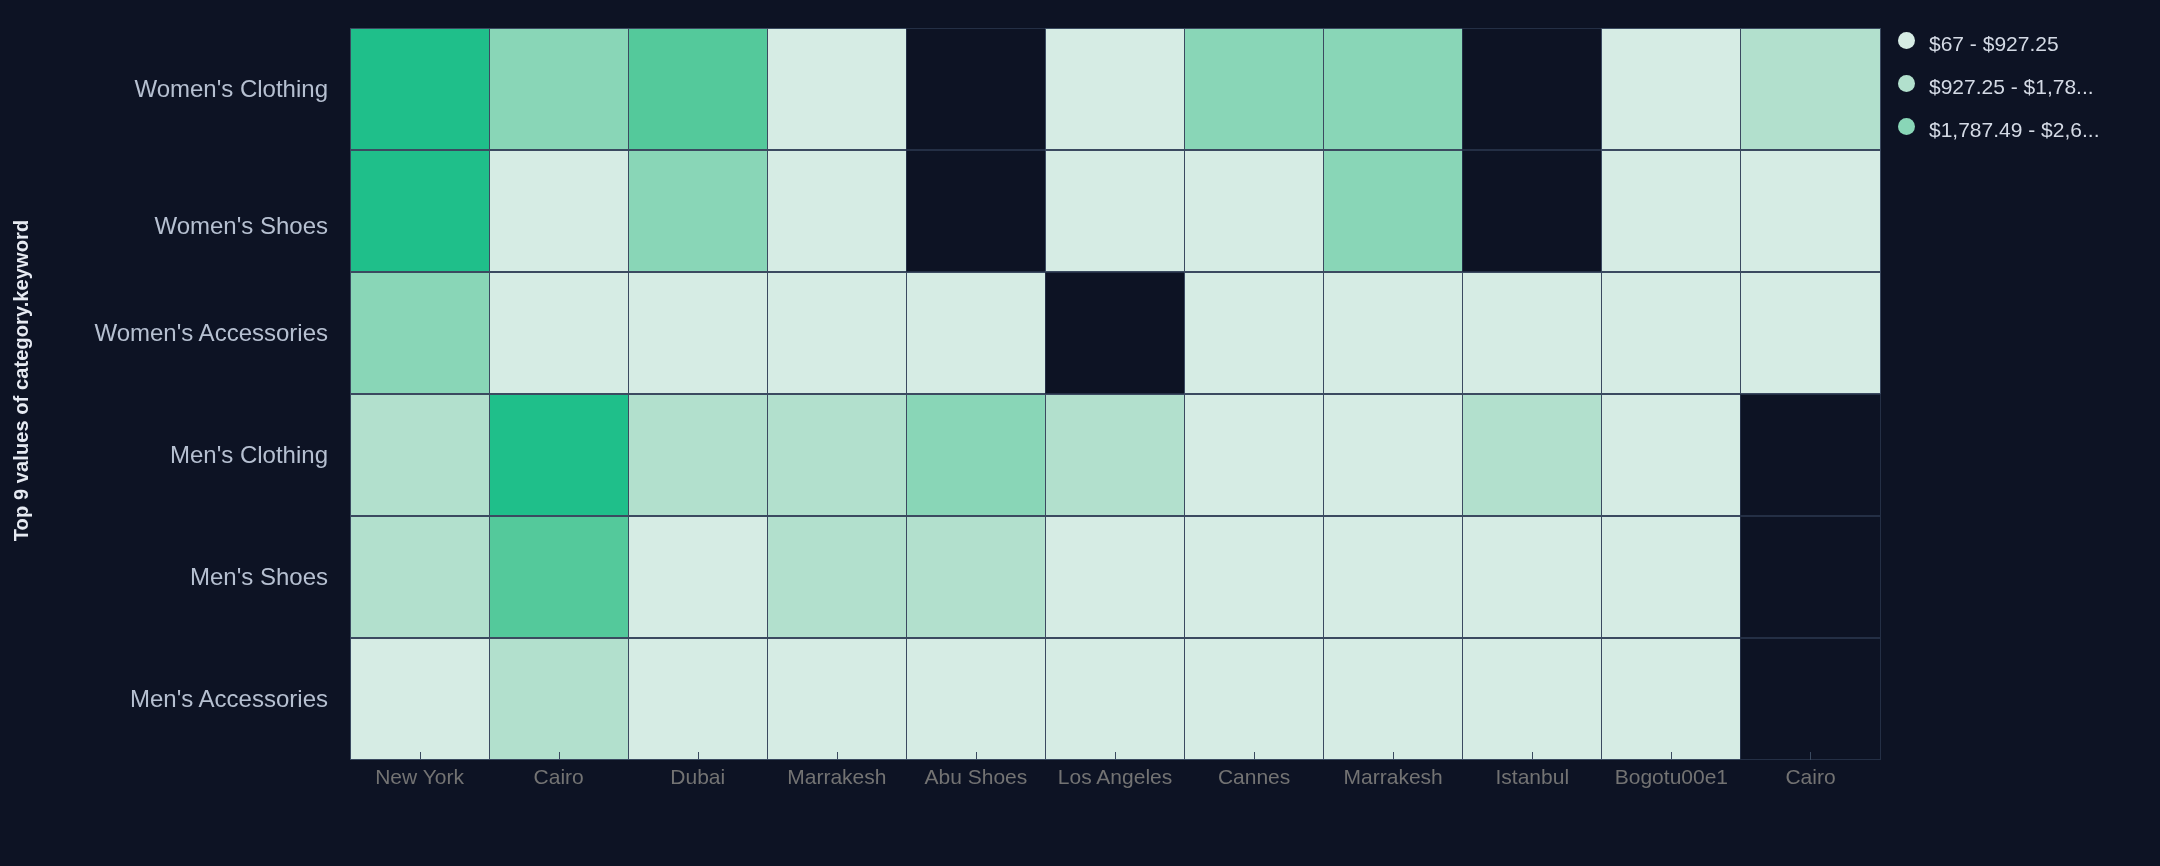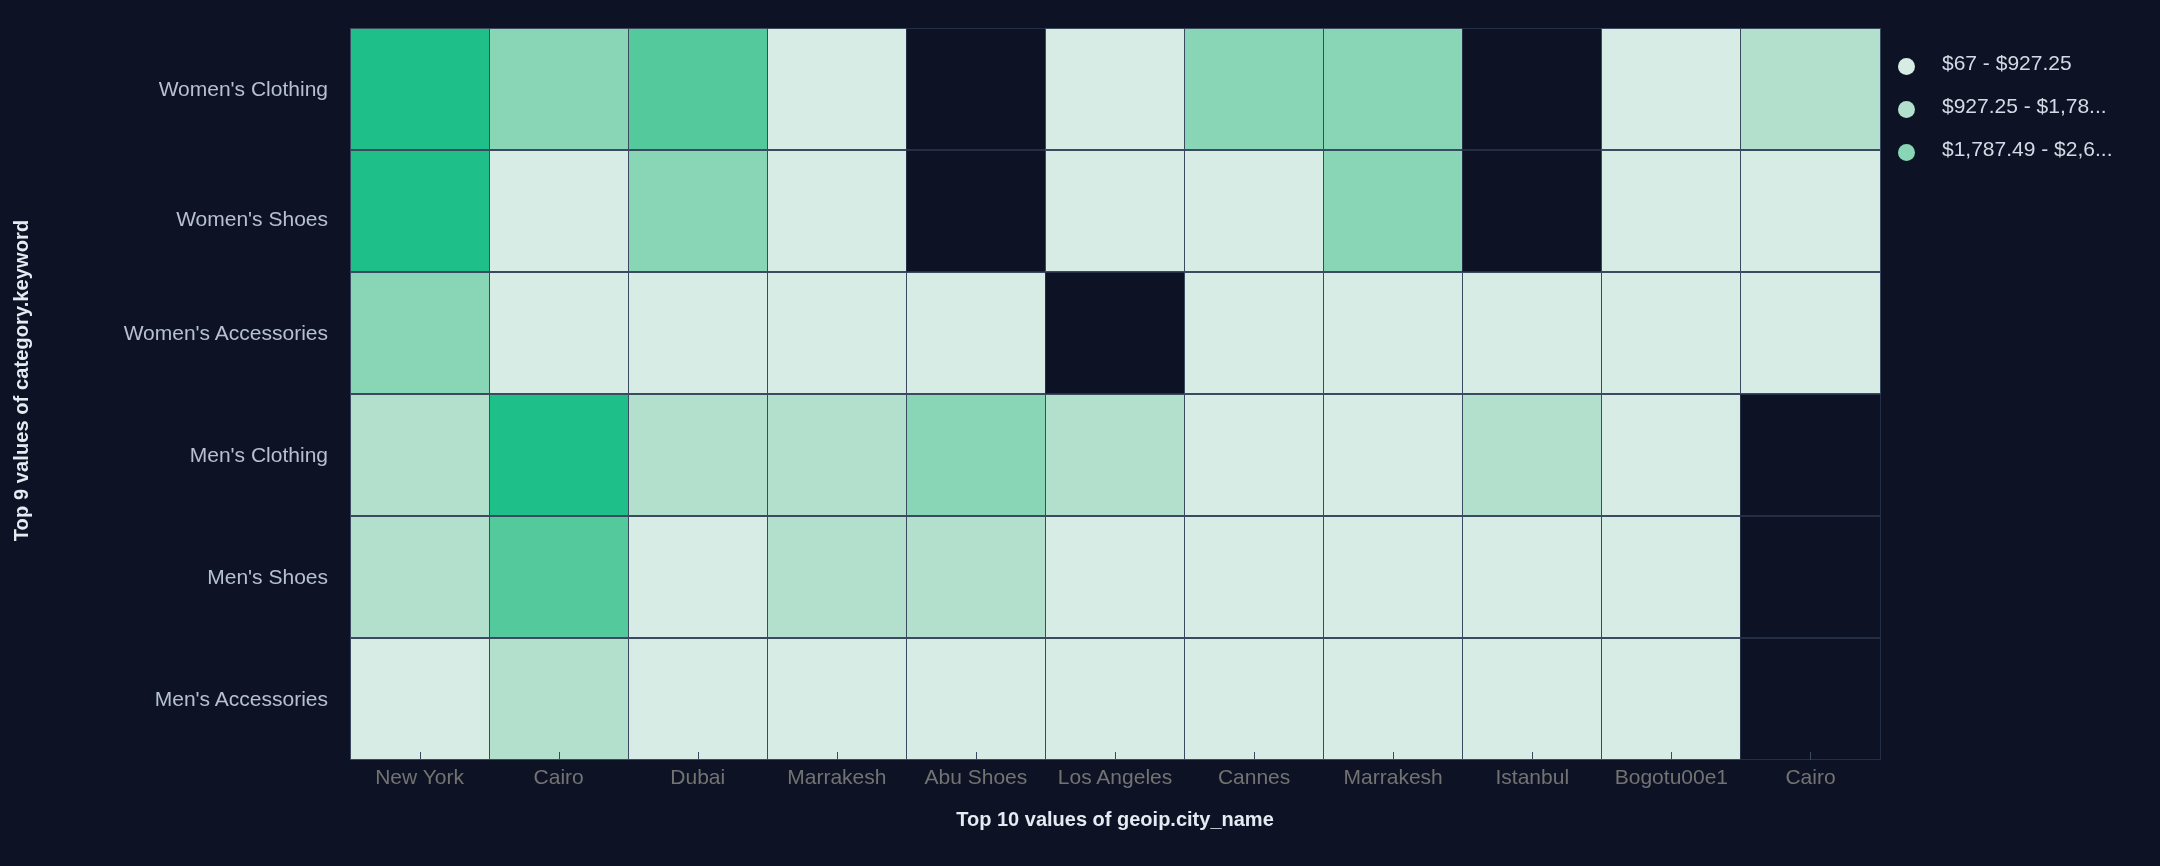--- a/index.html
+++ b/index.html
@@ -135,9 +135,8 @@
   }
   .legend-item {
     display: flex;
-    align-items: flex-end;
+    align-items: flex-start;
     height: 43px;
-    gap: 13px;
   }
   .legend-swatch {
     width: 17px;

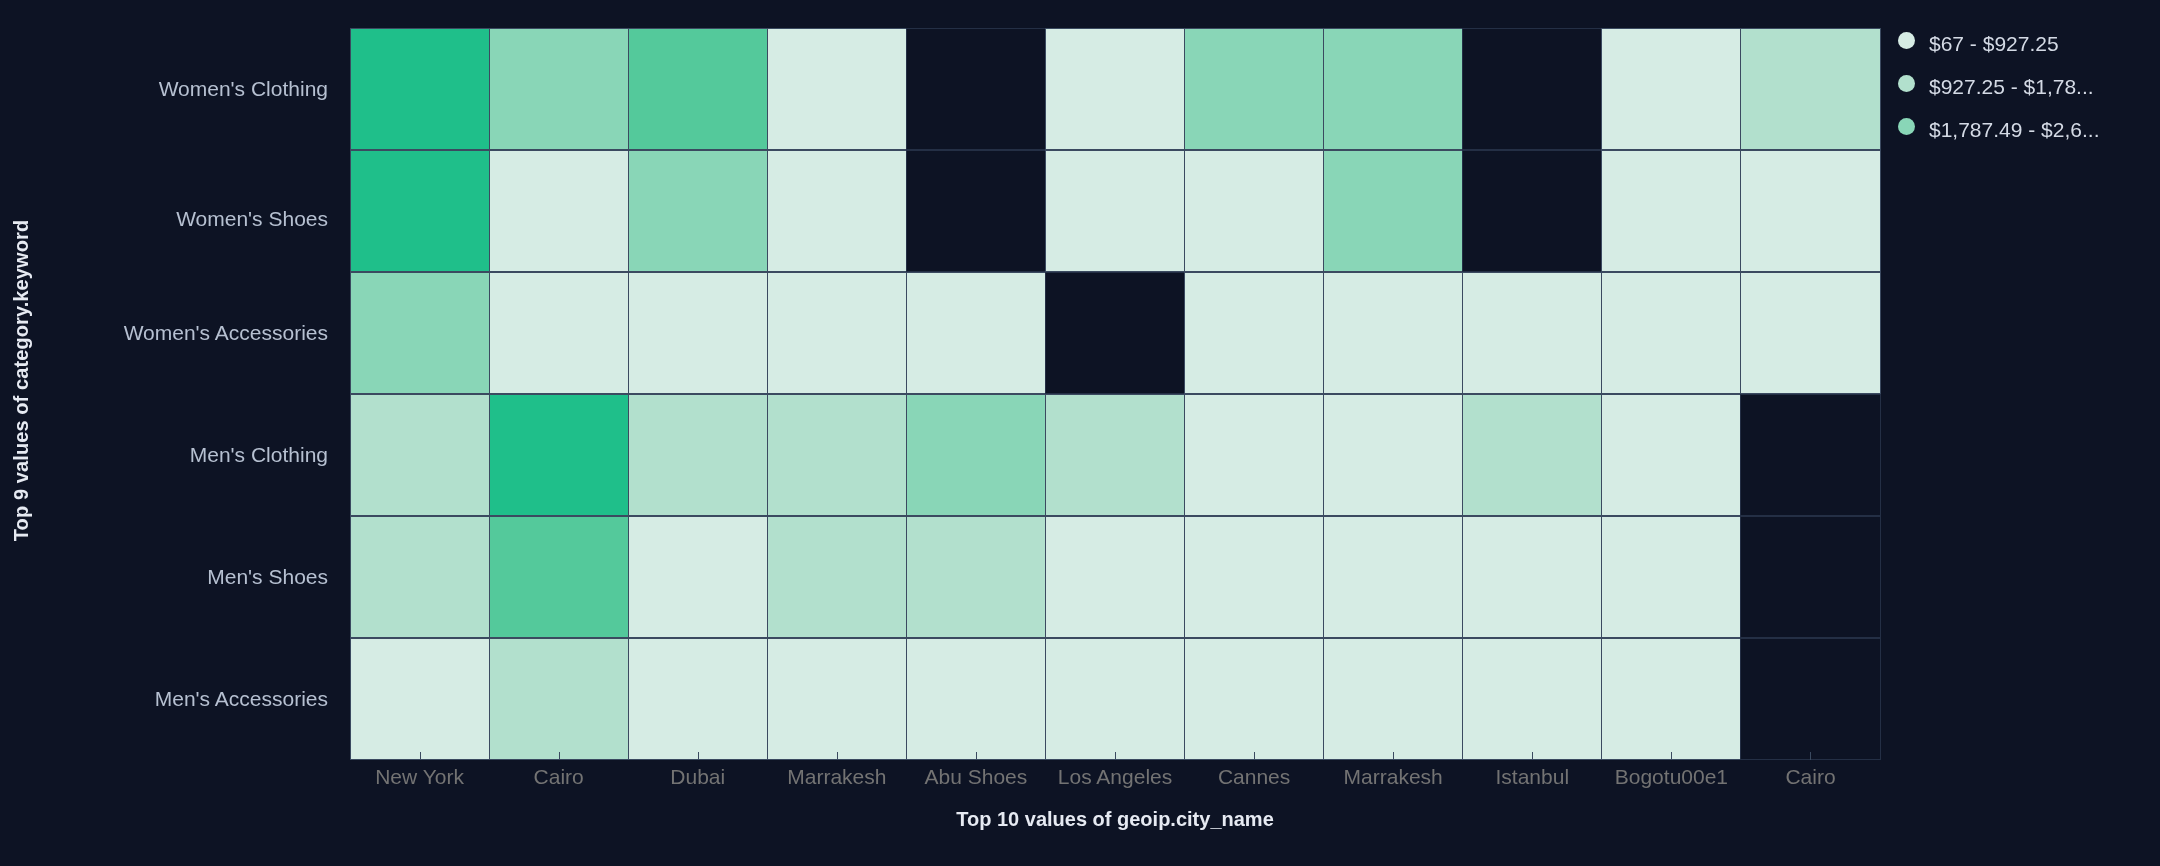--- a/index.html
+++ b/index.html
@@ -54,7 +54,7 @@
     position: absolute;
     right: 12px;
     text-align: right;
-    font-size: 21px;
+    font-size: 24px;
     color: #b6c0d1;
     white-space: nowrap;
     transform: translateY(-50%);

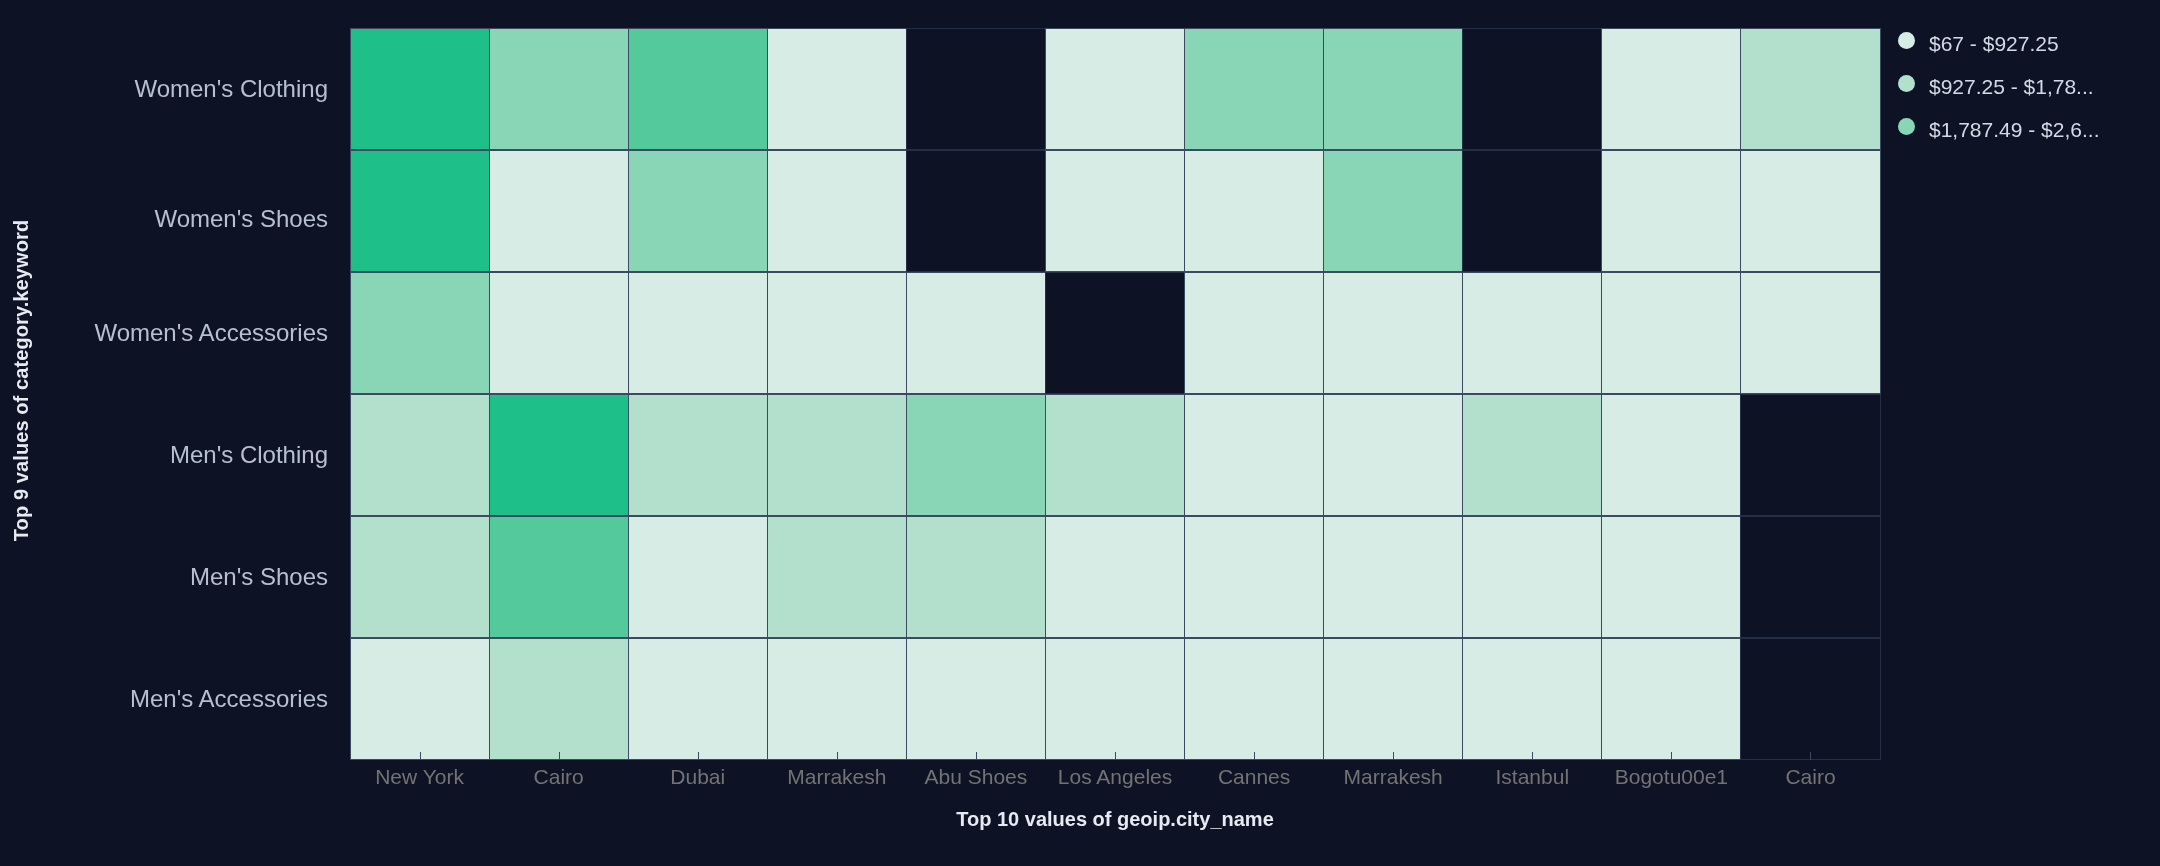--- a/index.html
+++ b/index.html
@@ -164,7 +164,7 @@
 
   <div class="y-ticks">
       <div class="y-tick" style="top: 61px;">Women's Clothing</div>
-      <div class="y-tick" style="top: 191px;">Women's Shoes</div>
+      <div class="y-tick" style="top: 198px;">Women's Shoes</div>
       <div class="y-tick" style="top: 305px;">Women's Accessories</div>
       <div class="y-tick" style="top: 427px;">Men's Clothing</div>
       <div class="y-tick" style="top: 549px;">Men's Shoes</div>

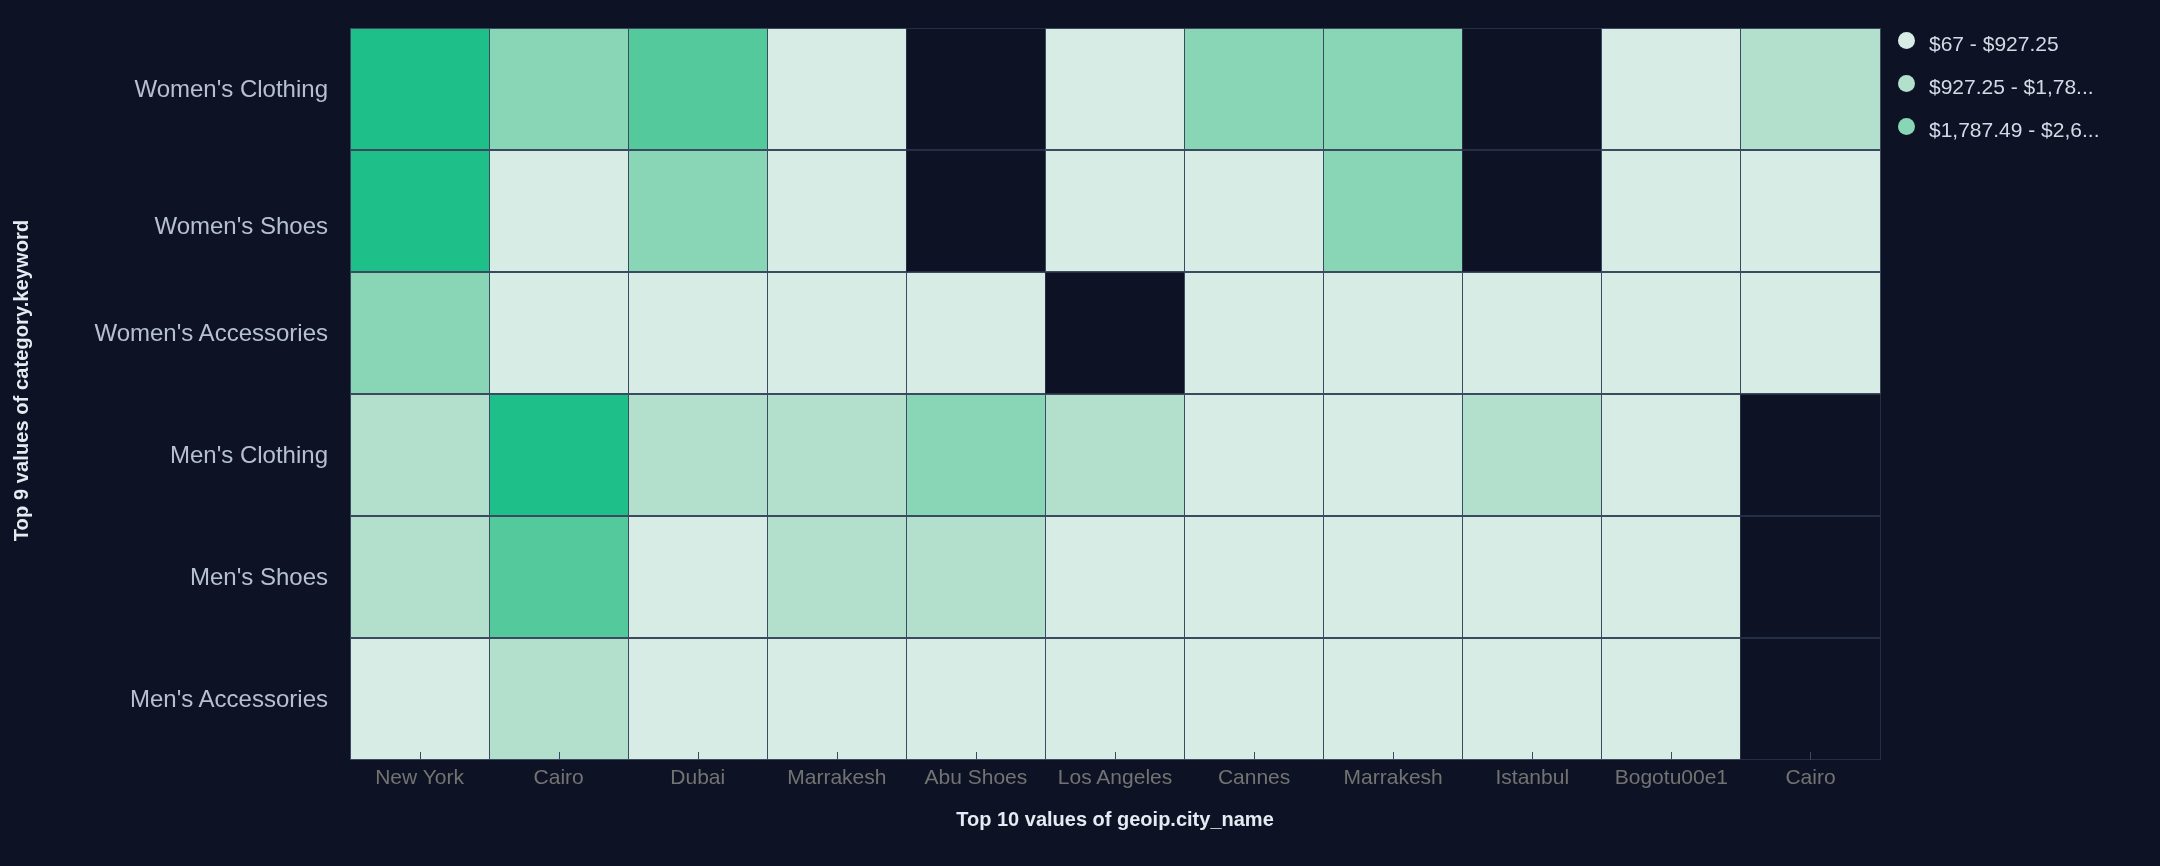--- a/index.html
+++ b/index.html
@@ -266,7 +266,6 @@
       <div class="x-tick">Cairo</div>
     </div>
 
-  <div class="x-axis-title">Top 10 values of geoip.city_name</div>
 
   <div class="legend">
       <div class="legend-item">

